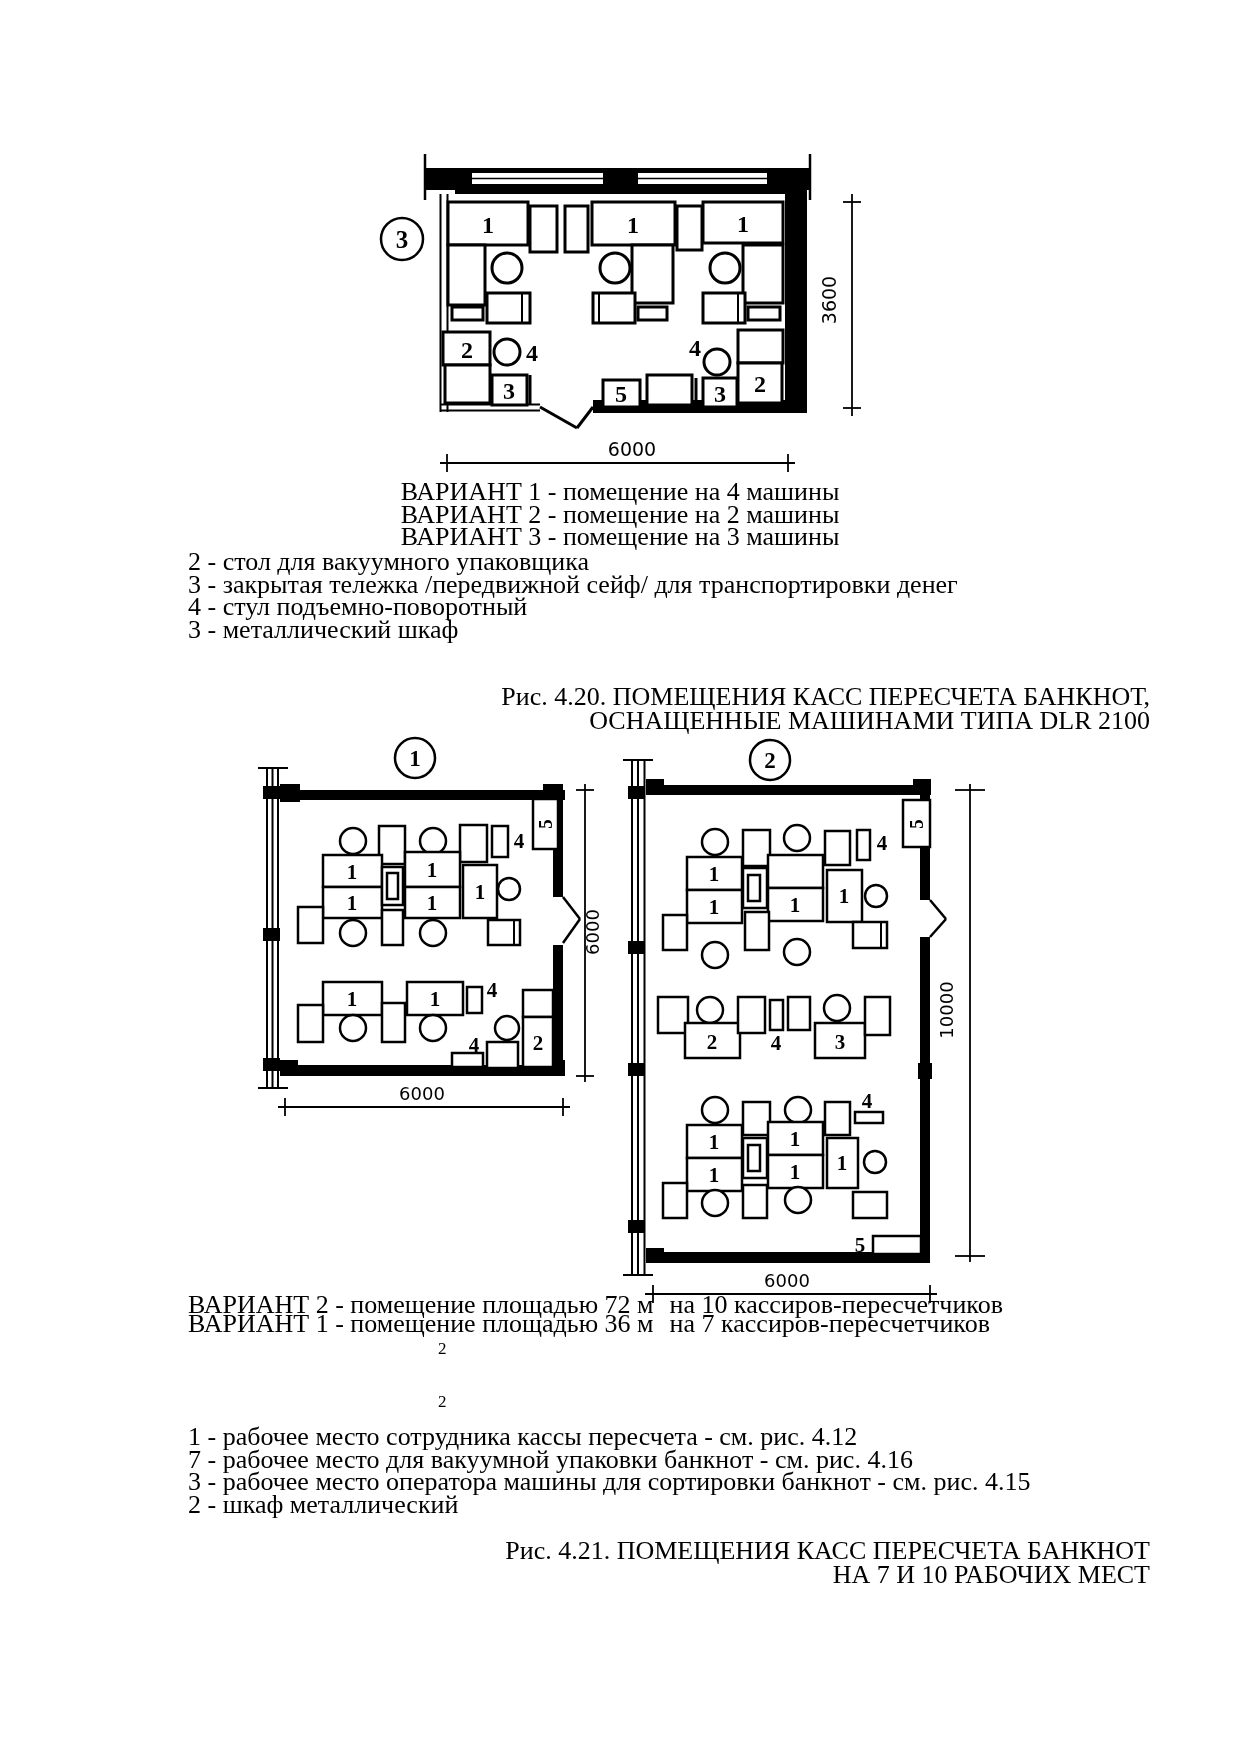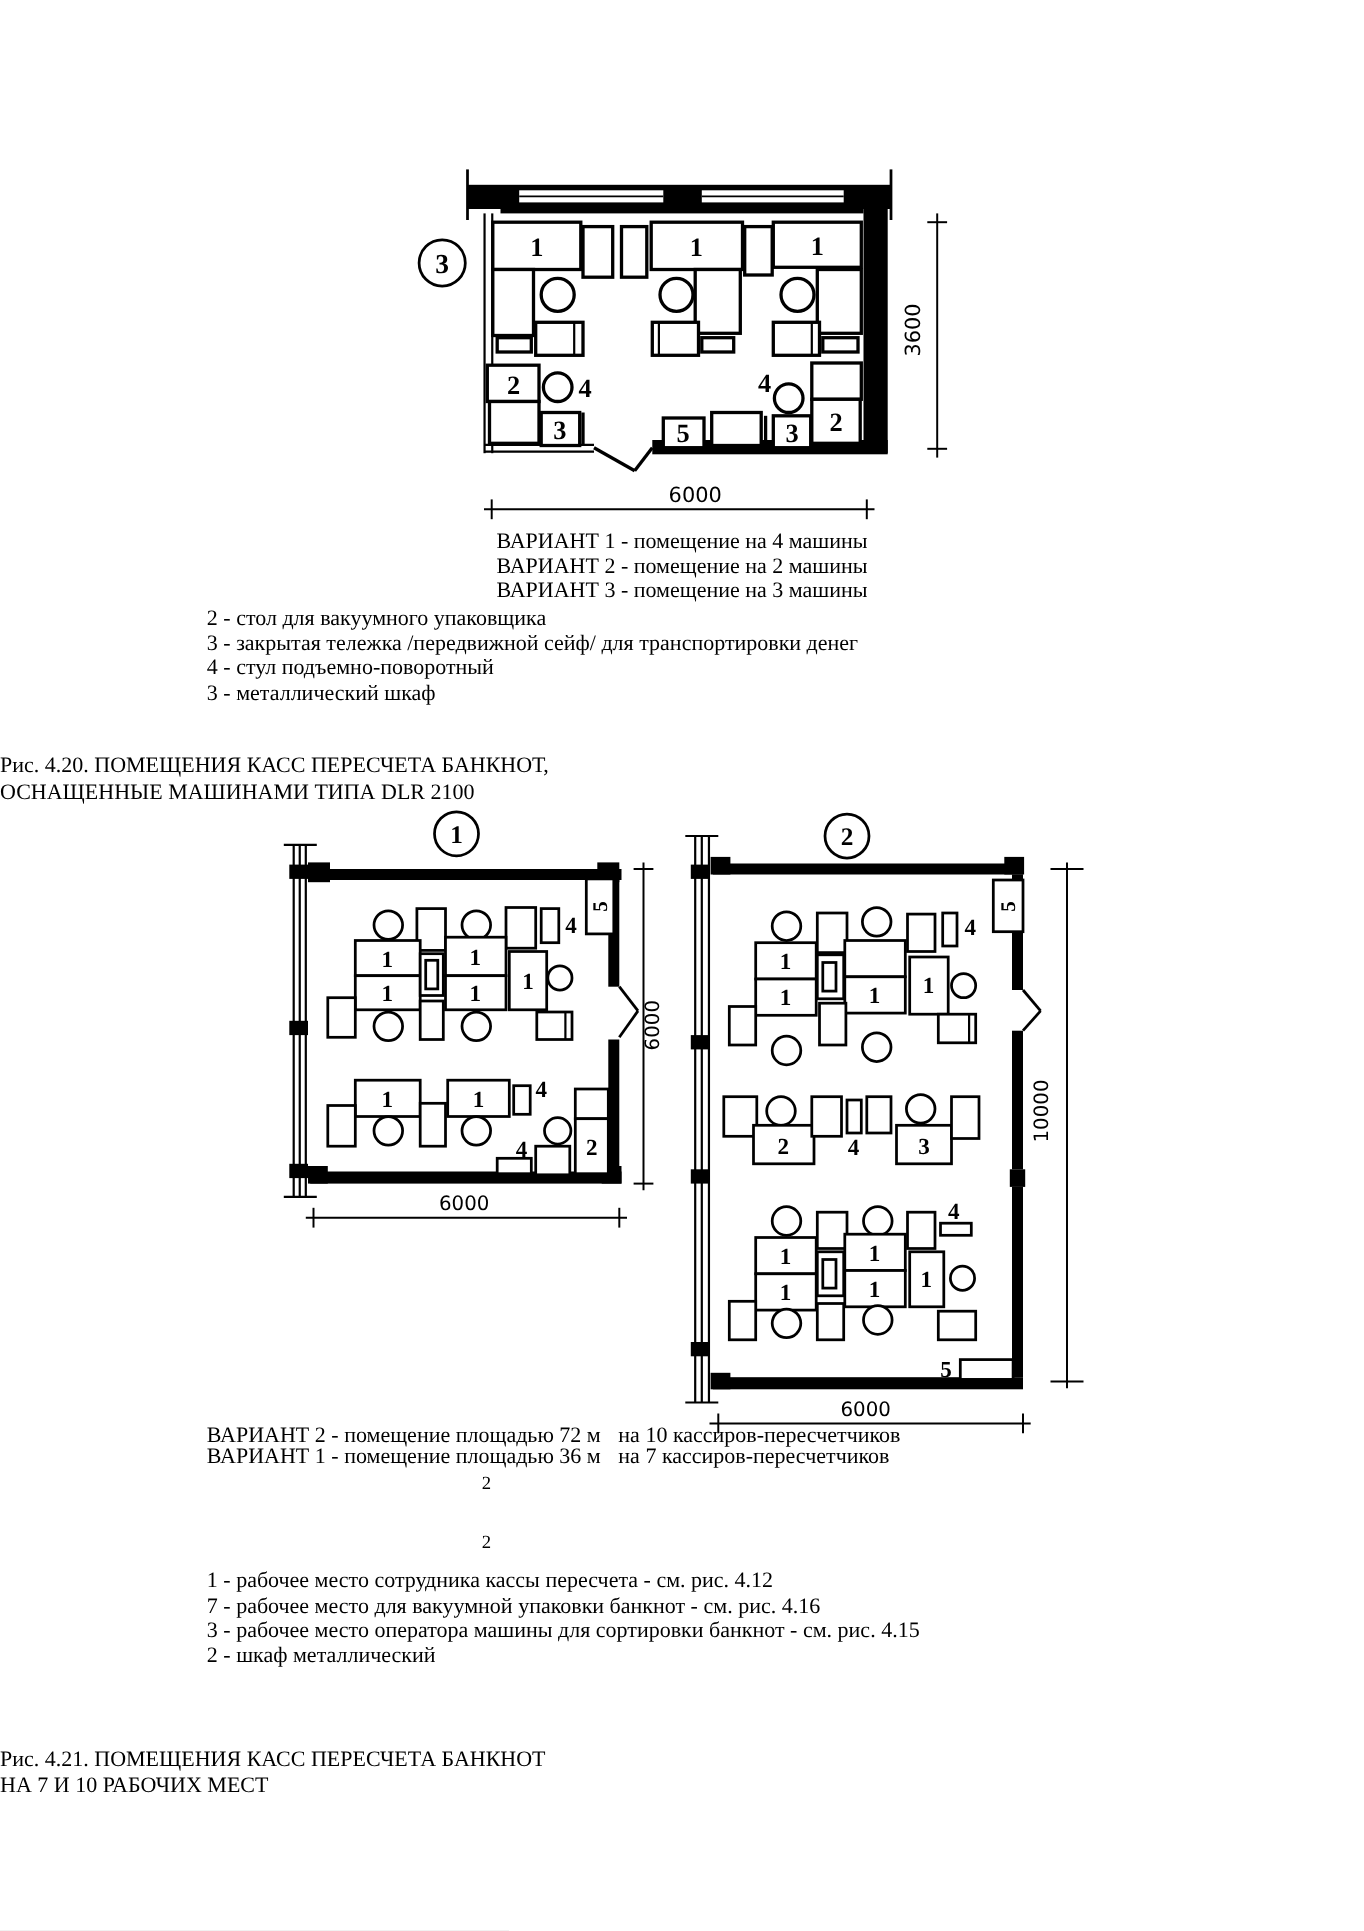--- a/index.html
+++ b/index.html
@@ -10,7 +10,7 @@
     overflow:hidden;
   }
   .abs{position:absolute;}
-  .txt{font-size:20px;line-height:22.5px;color:#000;white-space:nowrap;}
+  .txt{font-size:26px;line-height:22.5px;color:#000;white-space:nowrap;}
   .center-block{left:0;width:1150px;text-align:left;}
   .page-center{left:0;width:1240px;text-align:center;}
   .legend div{white-space:nowrap;}

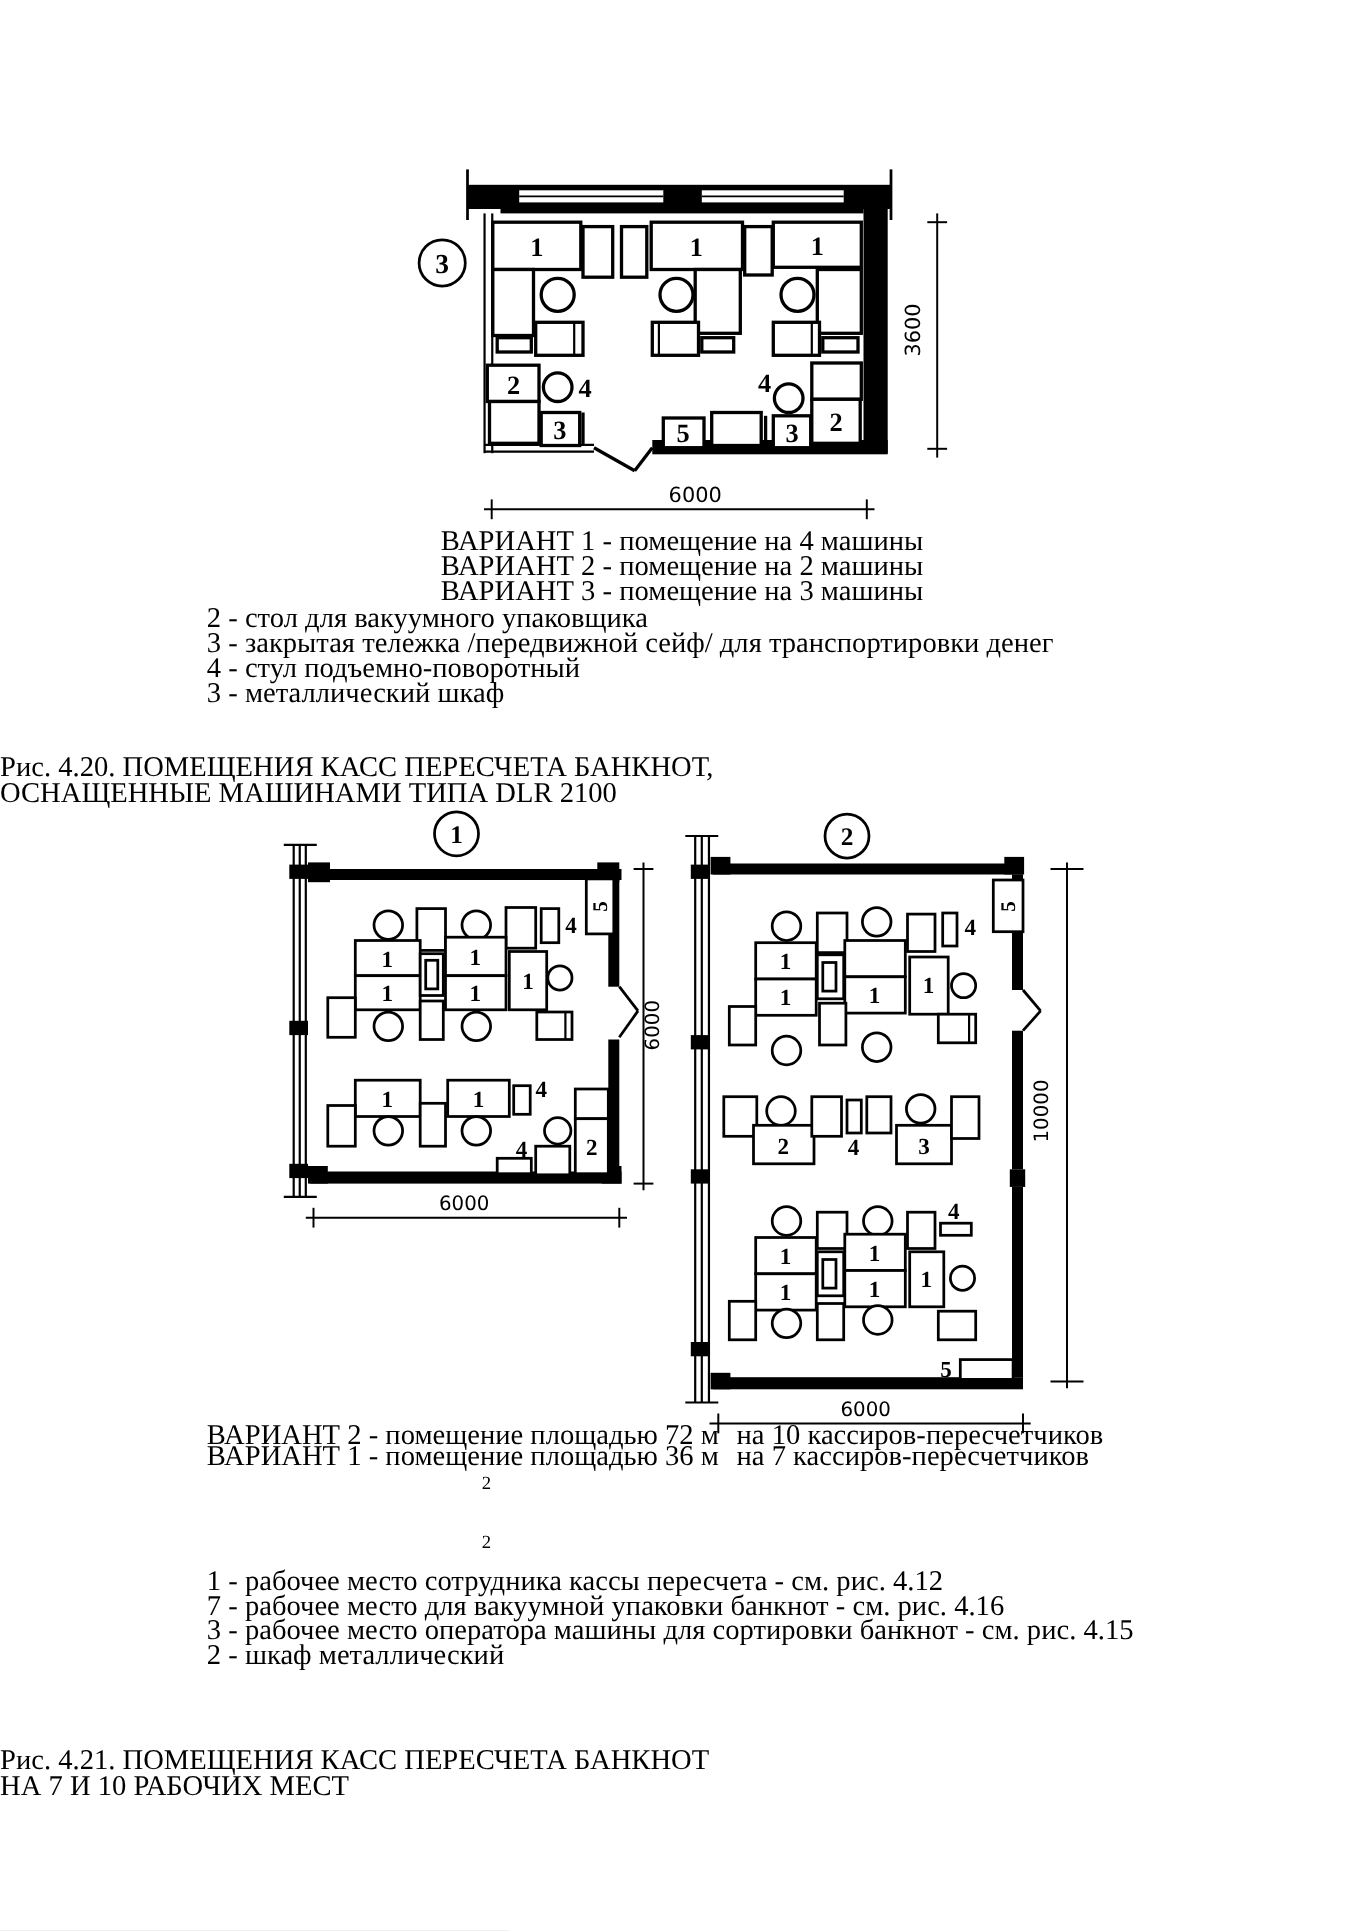--- a/index.html
+++ b/index.html
@@ -11,7 +11,7 @@
   }
   .abs{position:absolute;}
   .txt{font-size:26px;line-height:22.5px;color:#000;white-space:nowrap;}
-  .center-block{left:0;width:1150px;text-align:left;}
+  .center-block{left:0;width:1150px;text-align:right;}
   .page-center{left:0;width:1240px;text-align:center;}
   .legend div{white-space:nowrap;}
   .sup2{font-size:17px;}

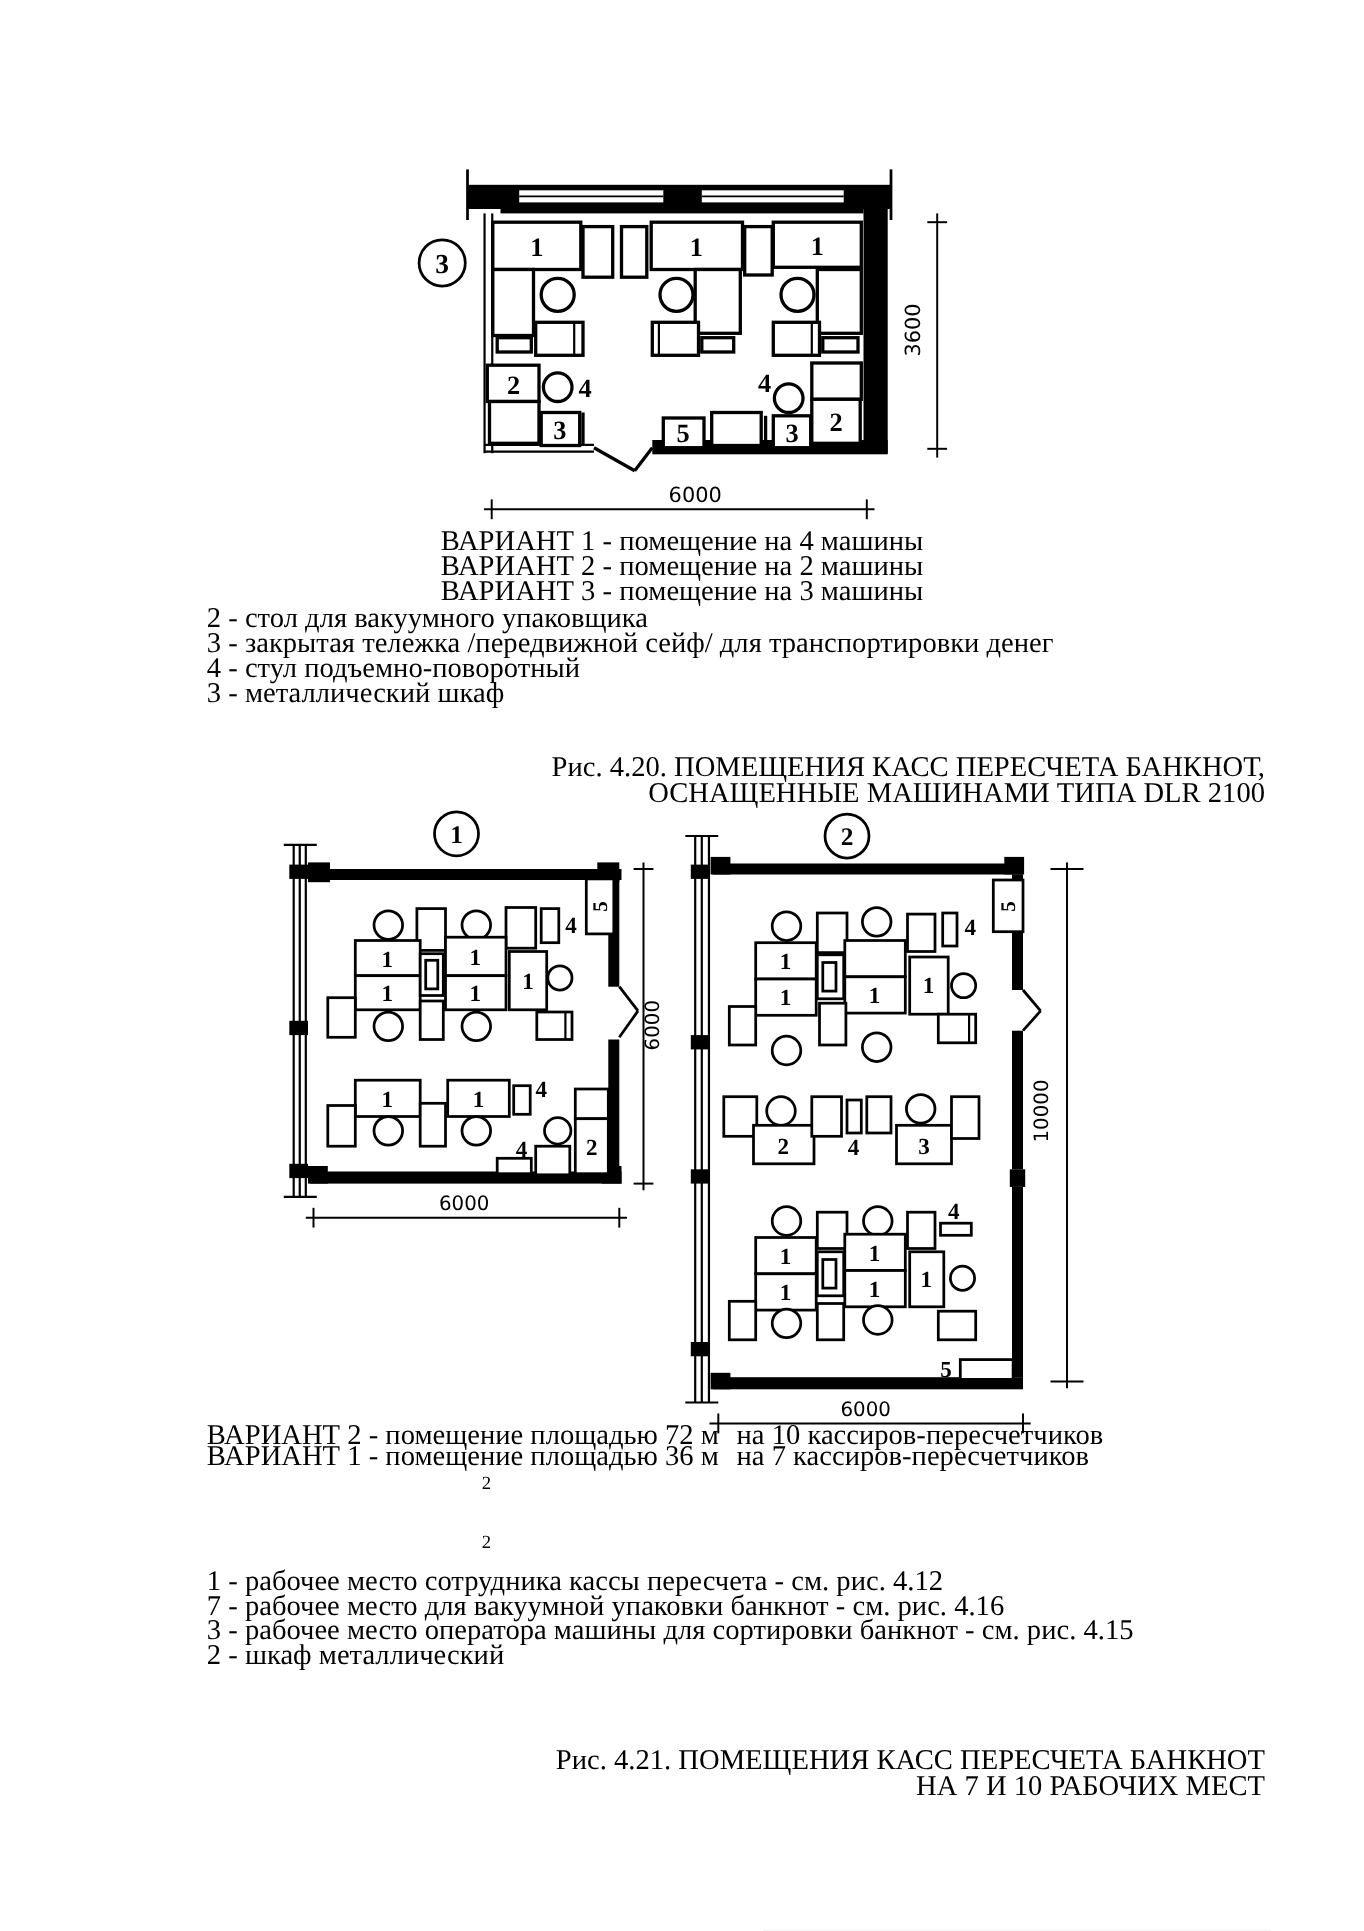--- a/index.html
+++ b/index.html
@@ -351,7 +351,7 @@
     <div>2 - шкаф металлический</div>
   </div>
 
-  <div class="abs txt center-block" style="top:1588px;line-height:23.5px">
+  <div class="abs txt center-block" style="top:1539px;line-height:23.5px">
     <div>Рис. 4.21. ПОМЕЩЕНИЯ КАСС ПЕРЕСЧЕТА БАНКНОТ</div>
     <div>НА 7 И 10 РАБОЧИХ МЕСТ</div>
   </div>

